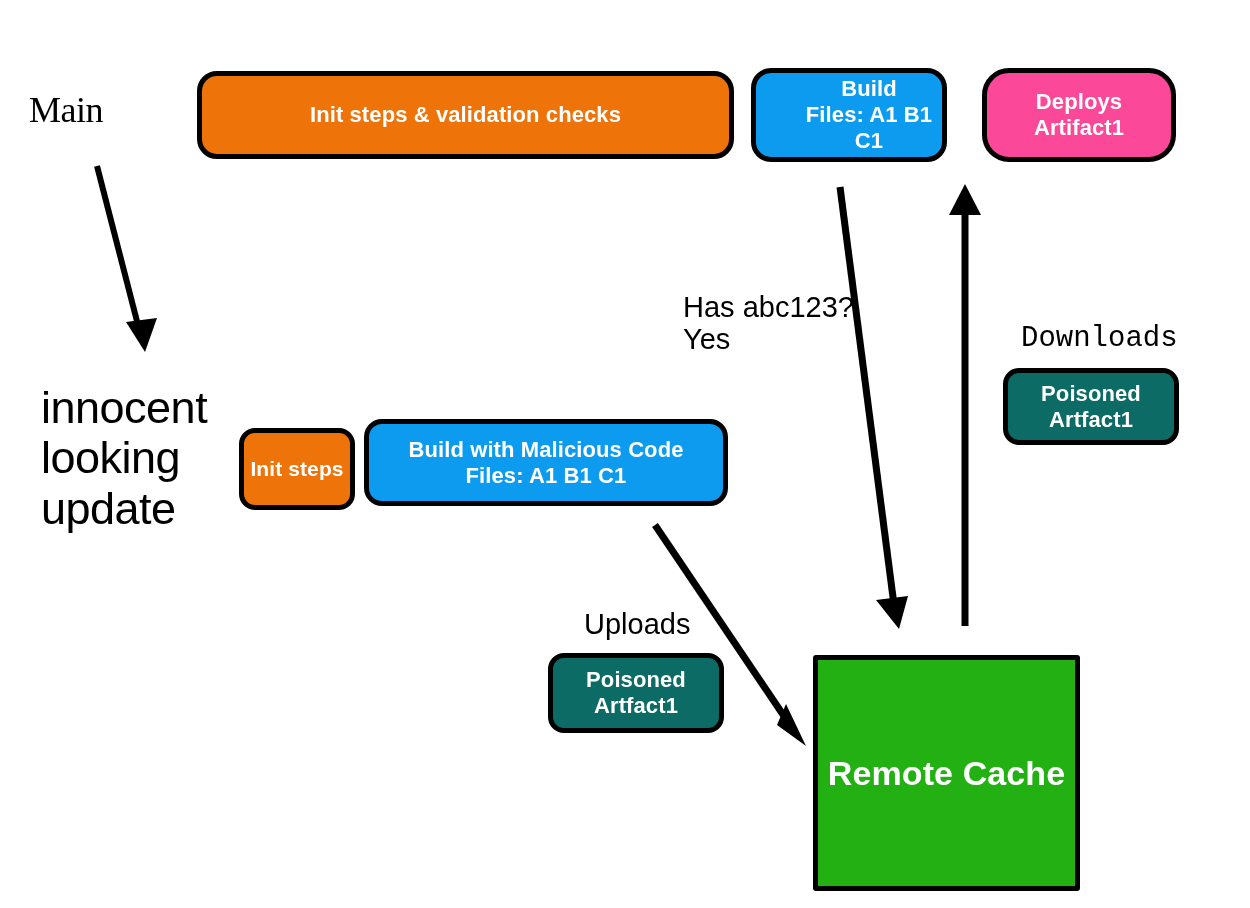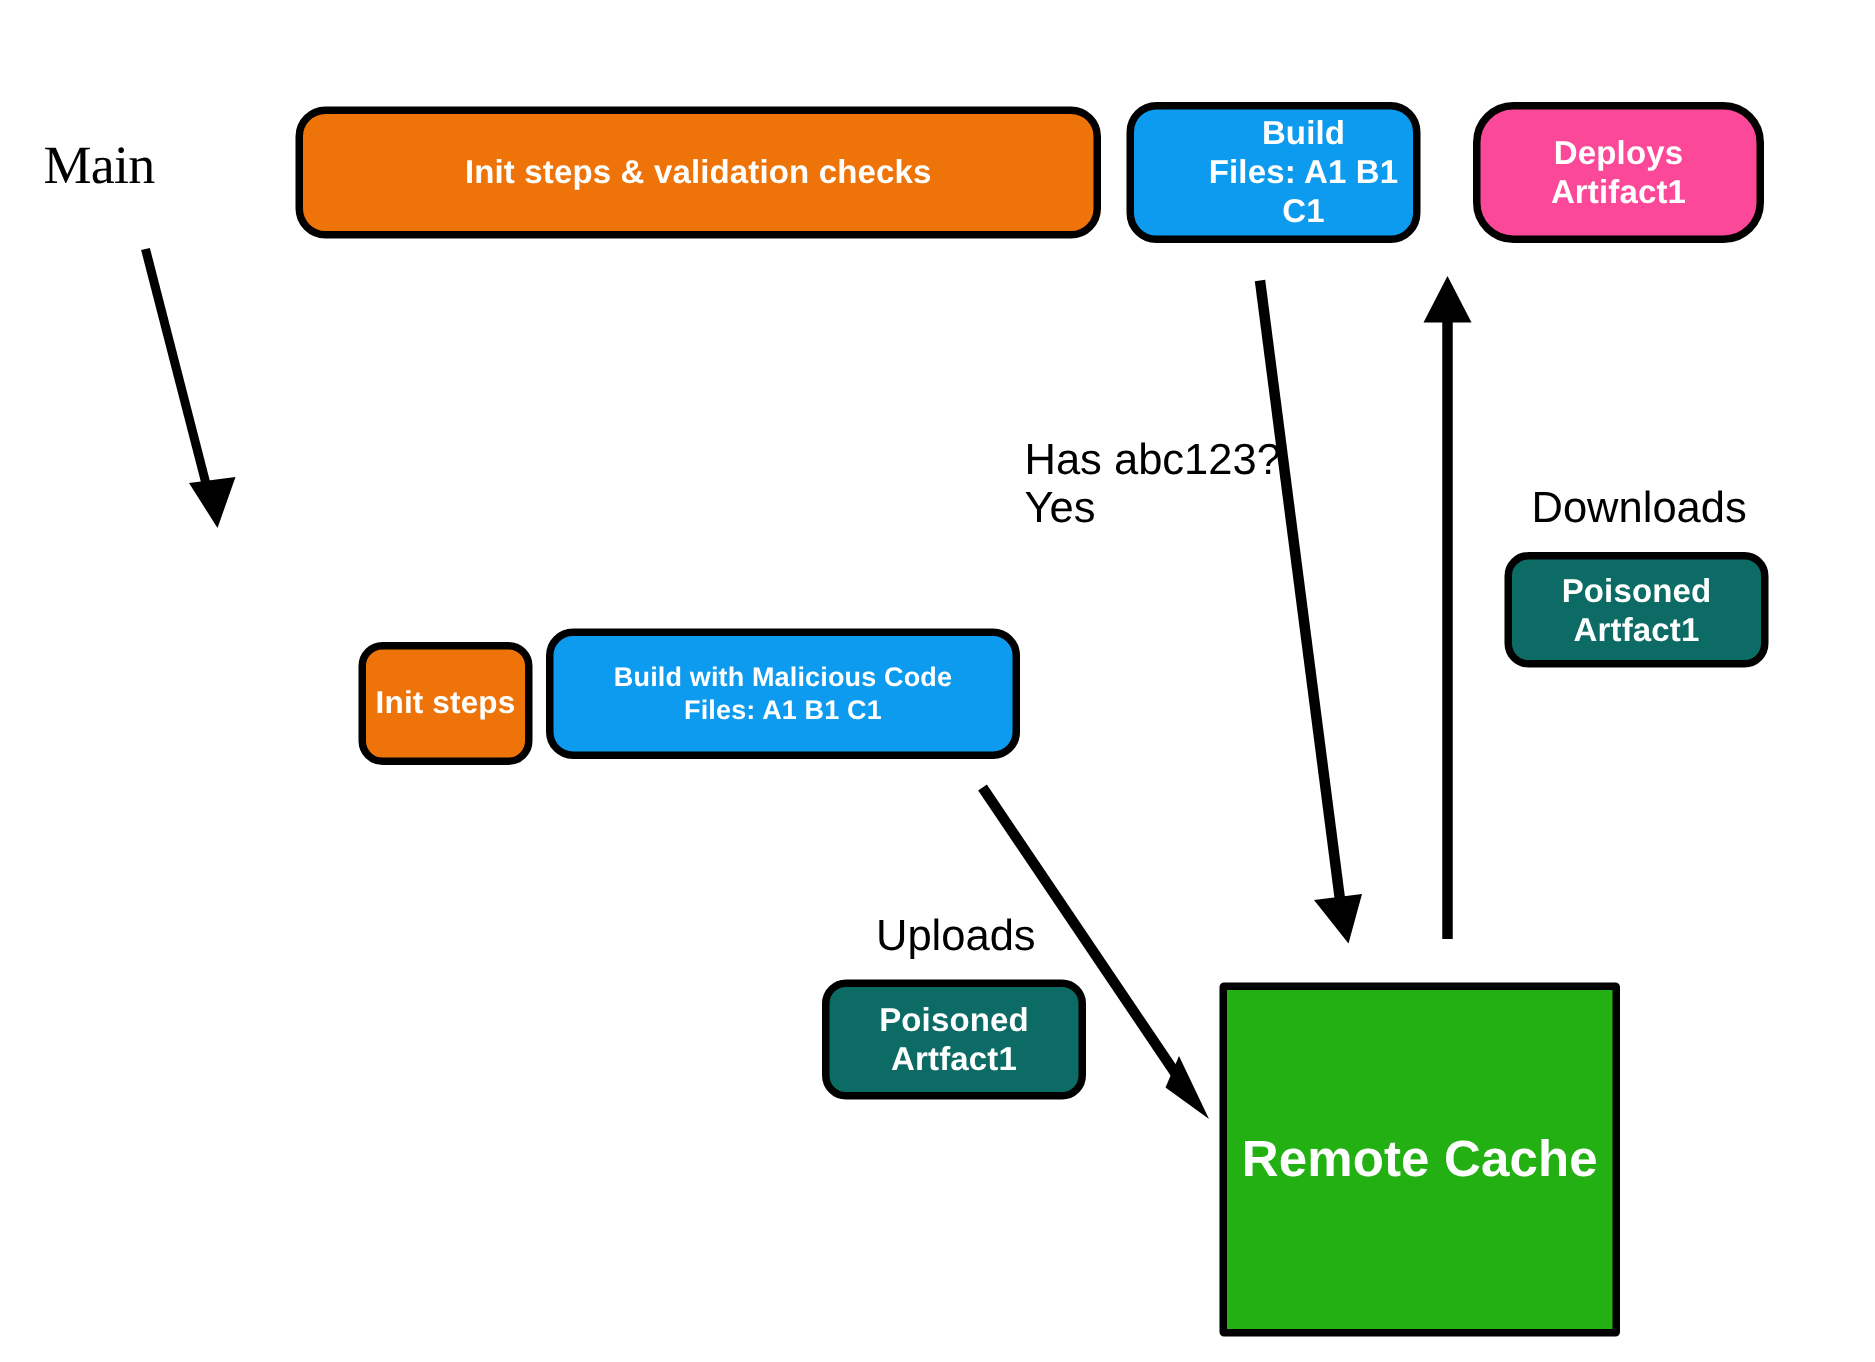--- a/index.html
+++ b/index.html
@@ -52,7 +52,7 @@
   #main-label        { left: 29px;  top: 90px;  font-size: 36px; letter-spacing: -0.5px; font-family: Liberation Serif, serif; }
   #branch-label      { left: 41px;  top: 383px; font-size: 45px; letter-spacing: -0.5px; }
   #cache-query-label { left: 683px; top: 291px; font-size: 29px; }
-  #downloads-label   { left: 1021px;top: 323px; font-size: 29px; }
+  #downloads-label   { left: 1021px;top: 323px; font-size: 29px; font-family: Liberation Mono, monospace; }
   #uploads-label     { left: 584px; top: 608px; font-size: 29px; }
 
   #node-init-validation {

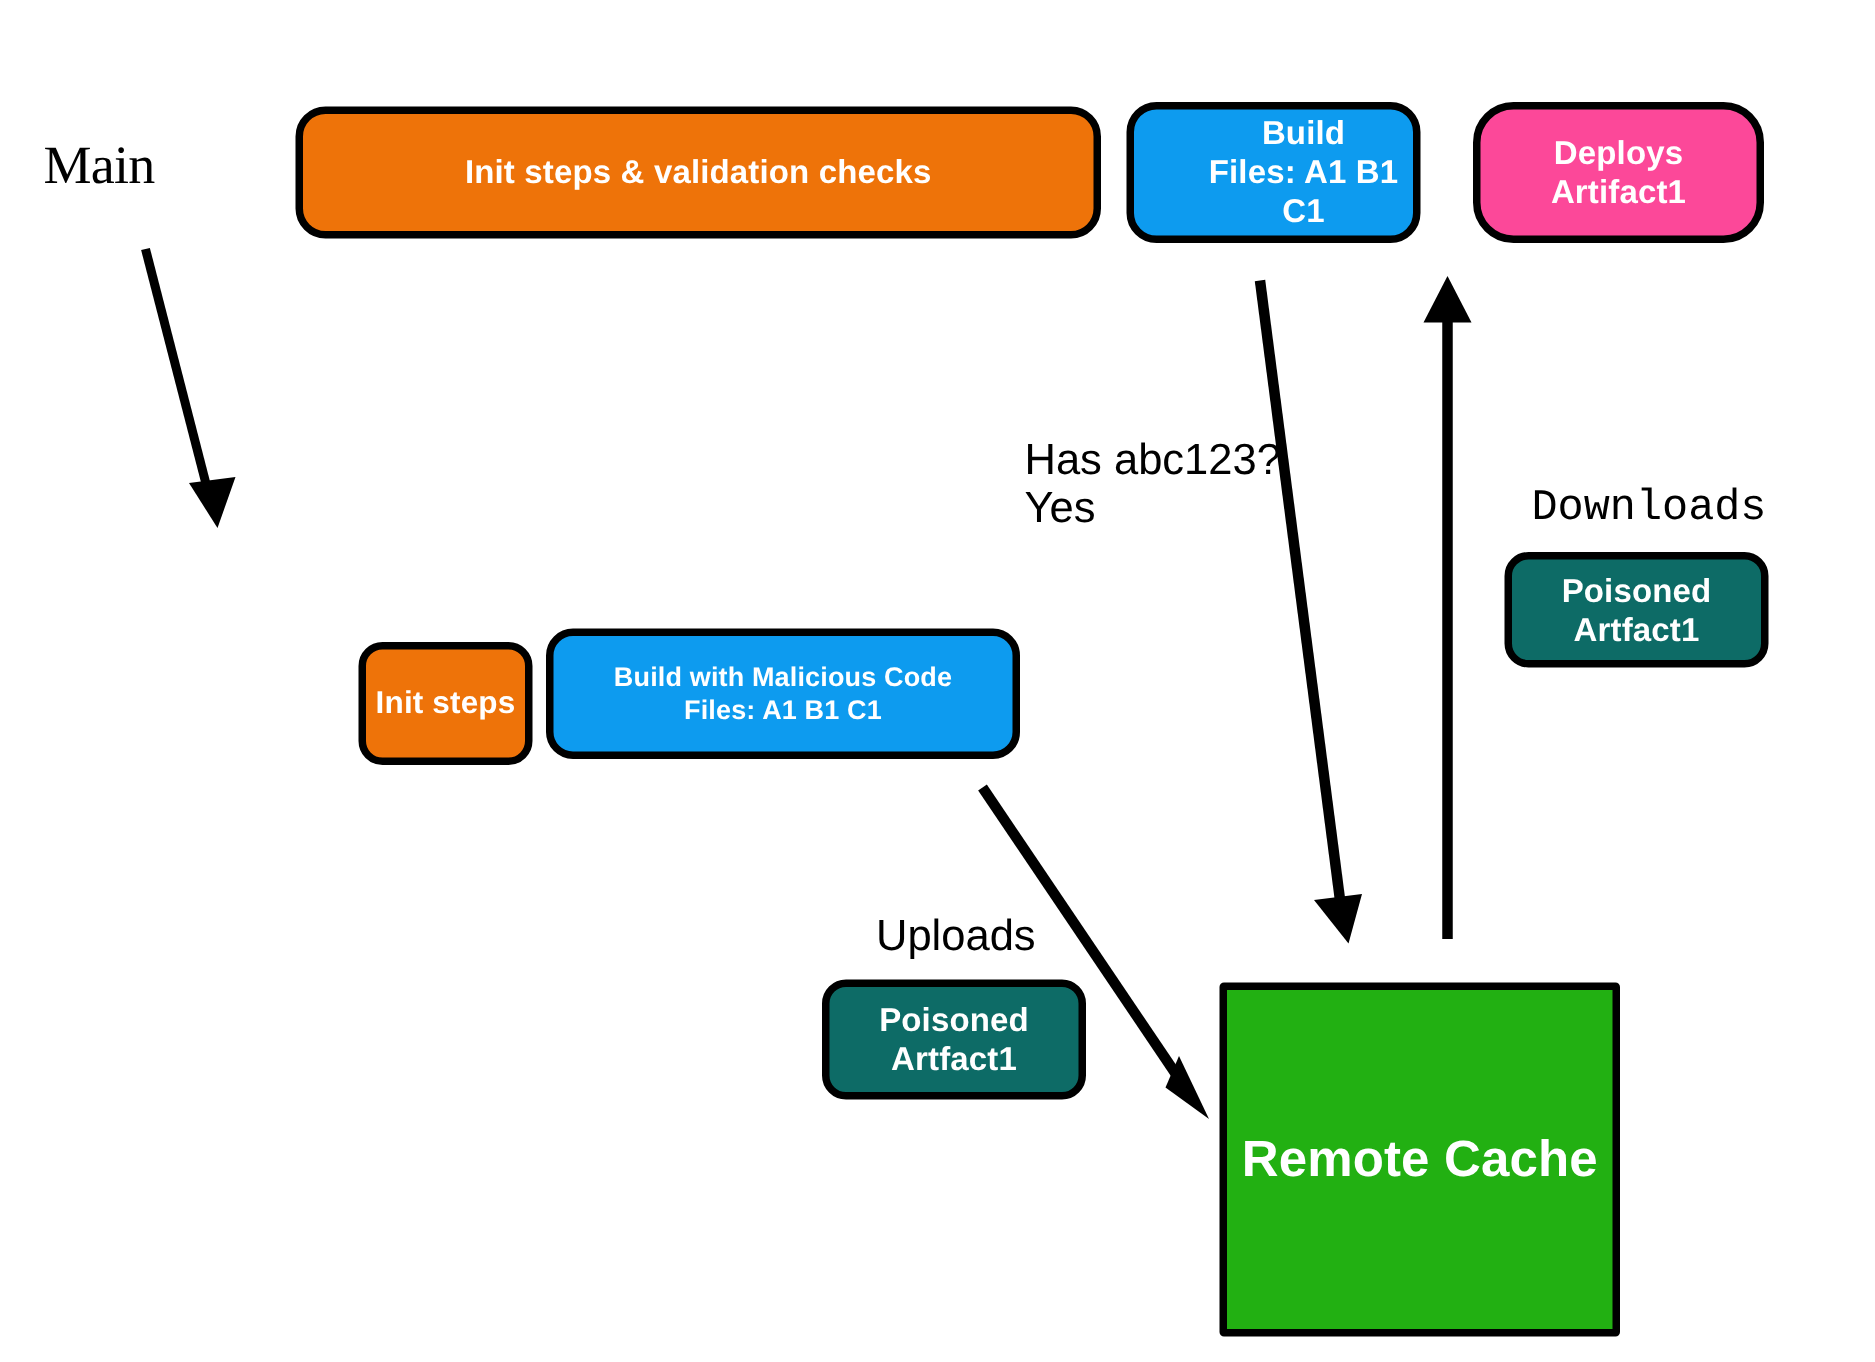--- a/index.html
+++ b/index.html
@@ -118,6 +118,9 @@
 
   <div class="plainlabel" id="main-label">Main</div>
 
+  <div class="plainlabel" id="branch-label">innocent
+looking
+update</div>
 
   <div class="plainlabel" id="cache-query-label">Has abc123?
 Yes</div>

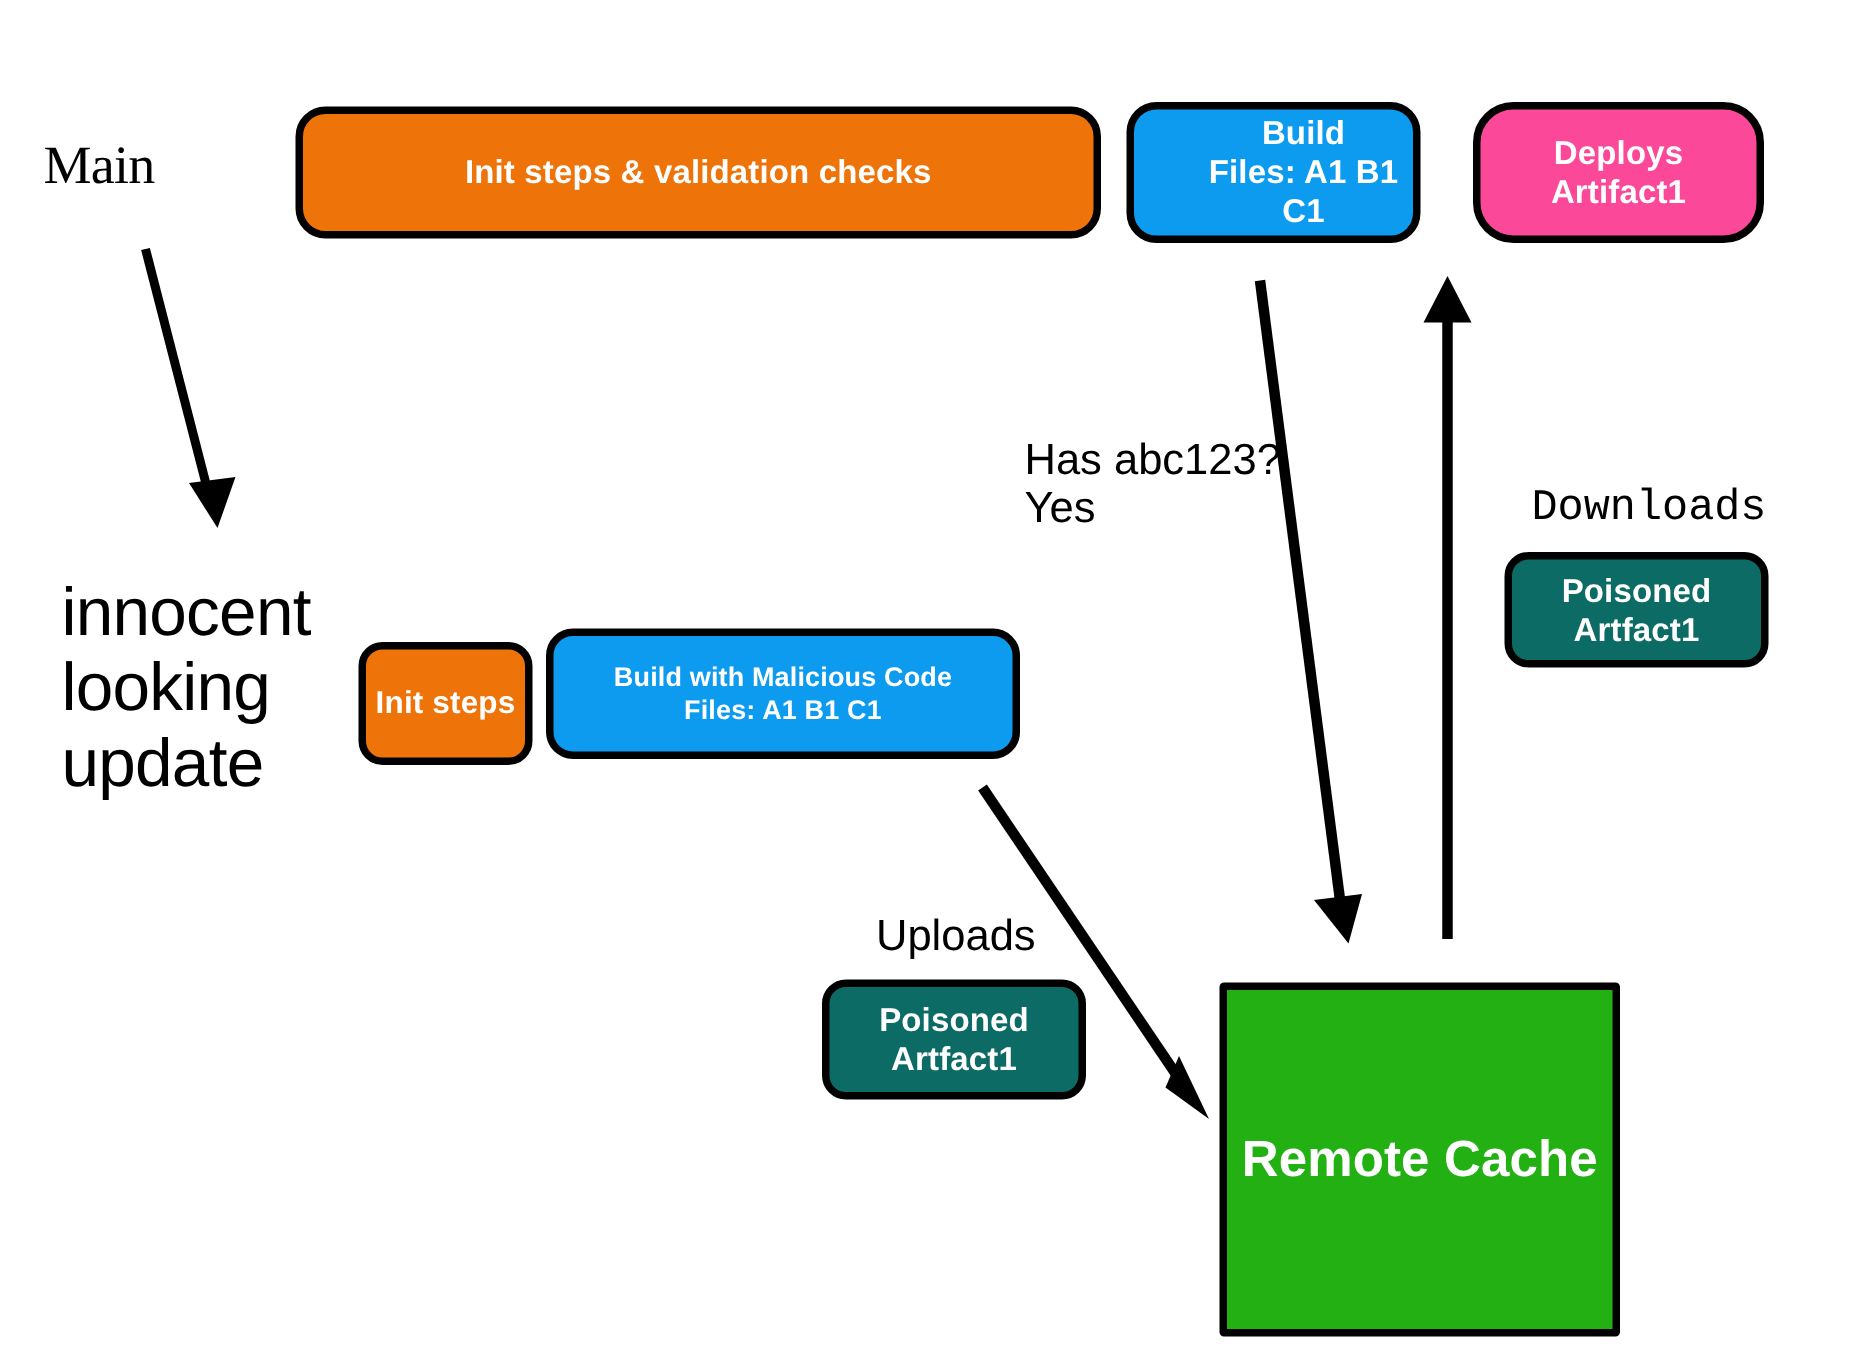--- a/index.html
+++ b/index.html
@@ -72,8 +72,8 @@
     background: #ee7309; font-size: 21px; border-radius: 16px; margin-top: 32px;
   }
   #node-build-malicious {
-    left: 364px; top: 419px; width: 316px; height: 87px;
-    background: #0d9bef; font-size: 18px; border-radius: 18px;
+    left: 364px; top: 419px; width: 364px; height: 87px;
+    background: #0d9bef; font-size: 22px; border-radius: 18px;
   }
   #node-artifact-download {
     left: 1003px; top: 368px; width: 176px; height: 77px;

